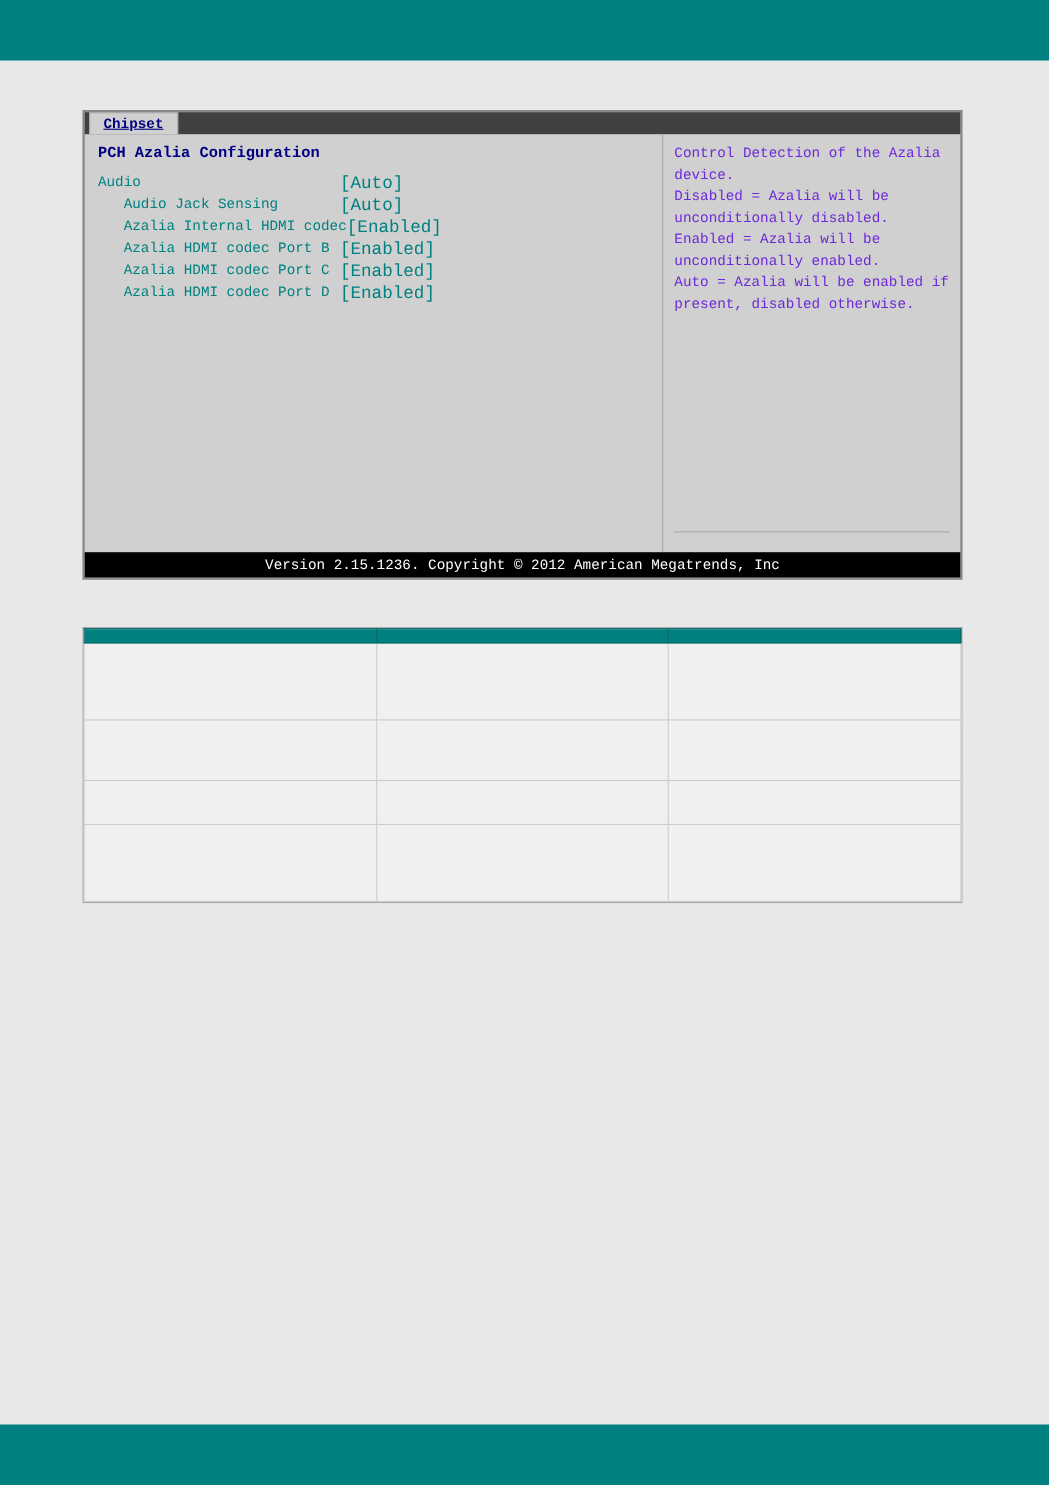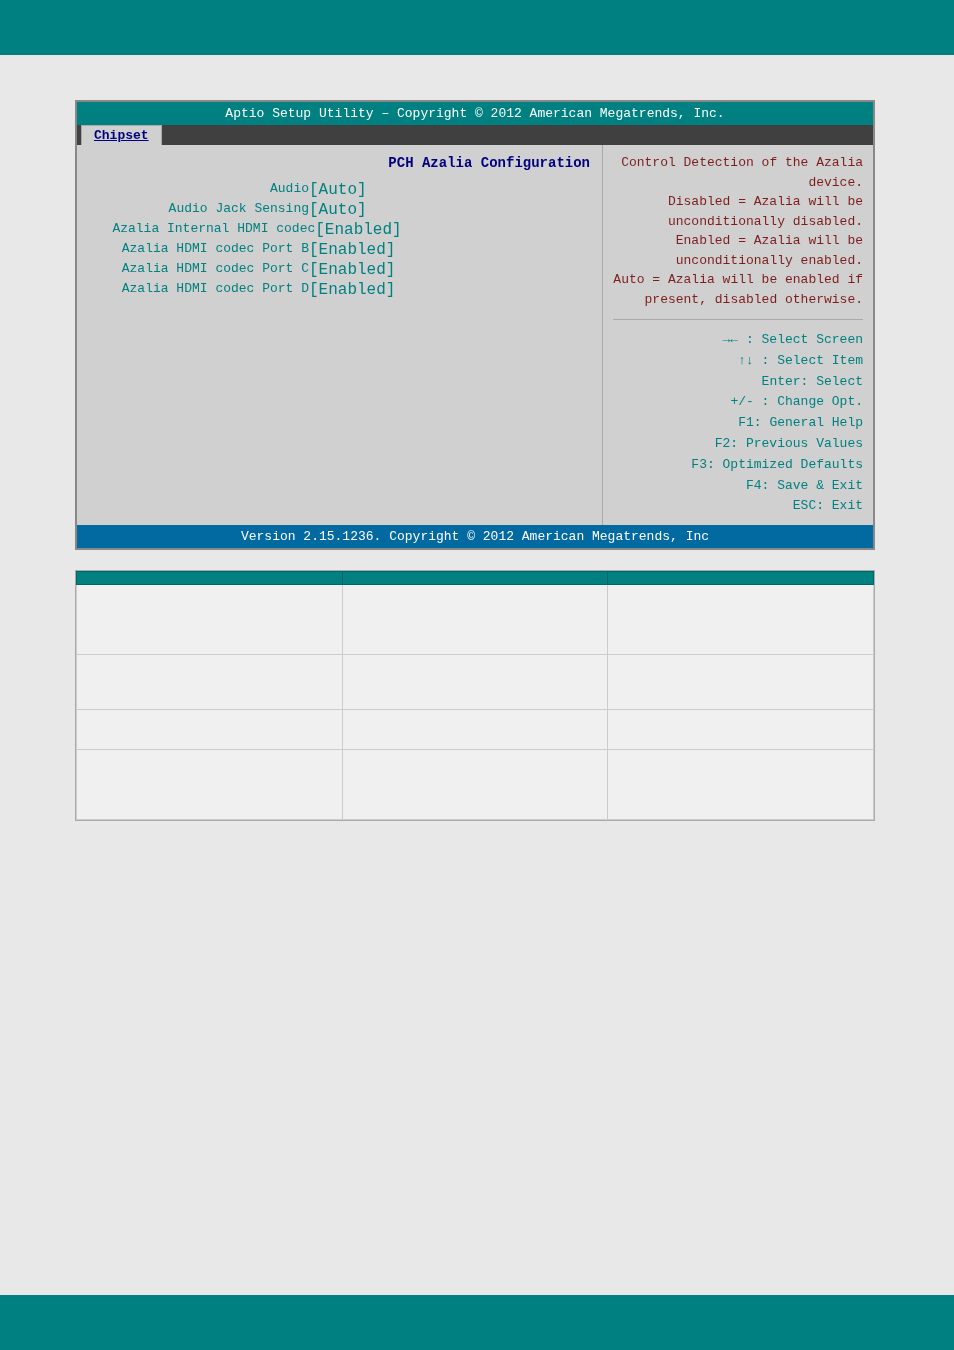--- a/index.html
+++ b/index.html
@@ -196,9 +196,6 @@
 
 <div class="bios-window">
 
-  <div class="bios-header">
-    <span>Aptio Setup Utility  –  Copyright © 2012 American Megatrends, Inc.</span>
-  </div>
 
   <div class="bios-tabs">
     <div class="bios-tab active">

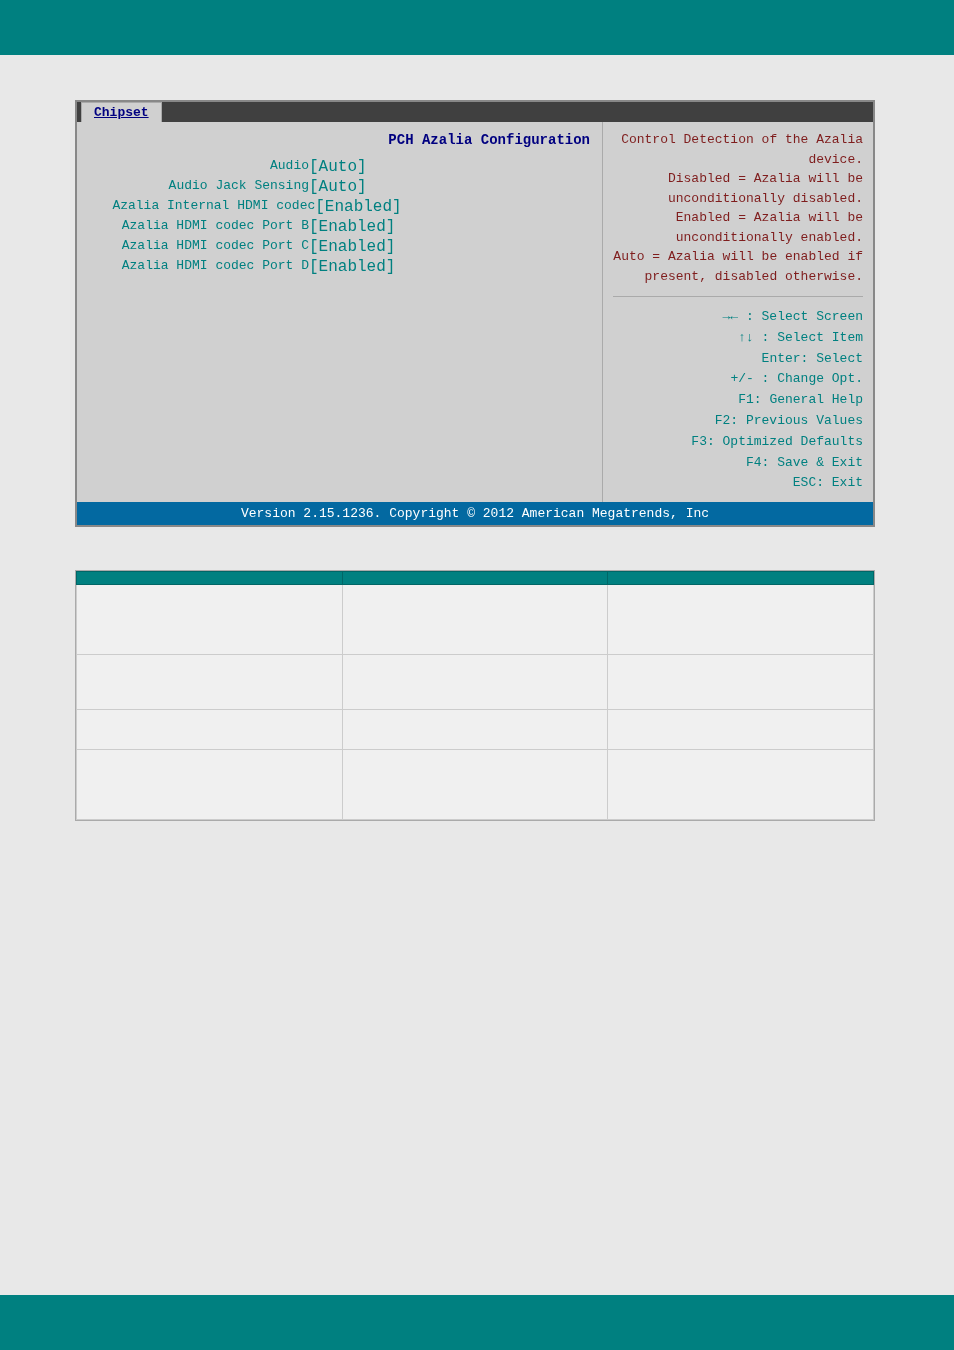--- a/index.html
+++ b/index.html
@@ -79,7 +79,6 @@
     .bios-content {
       display: flex;
       min-height: 380px;
-      text-align: right;
     }
 
     

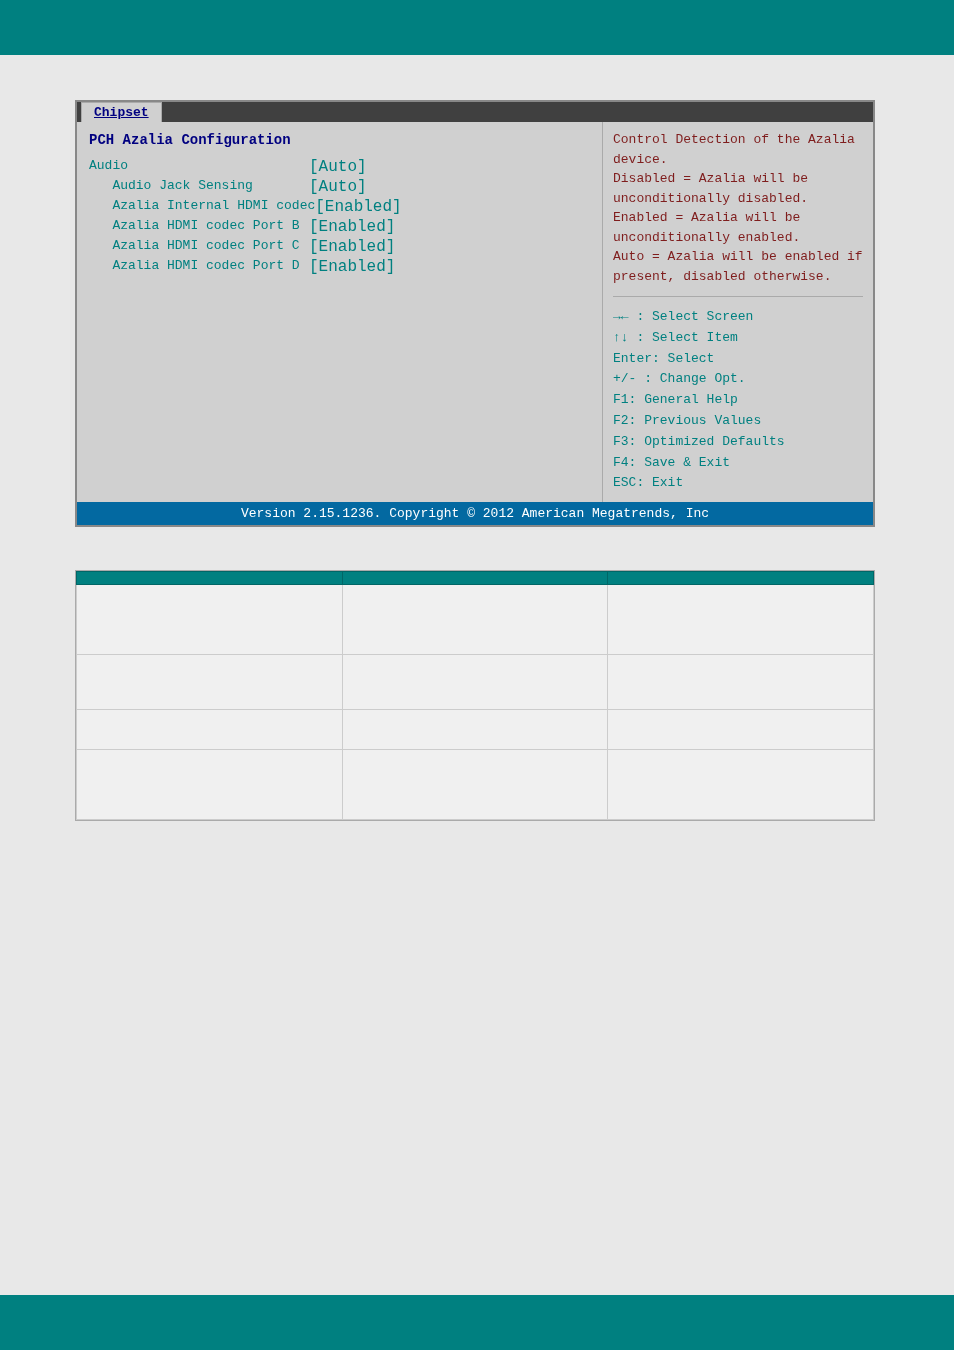--- a/index.html
+++ b/index.html
@@ -120,7 +120,7 @@
     }
 
     .bios-help-text {
-      color: #7f1d1d;
+      color: #6d28d9;
       font-size: 13px;
       line-height: 1.5;
       border-bottom: 1px solid #aaa;

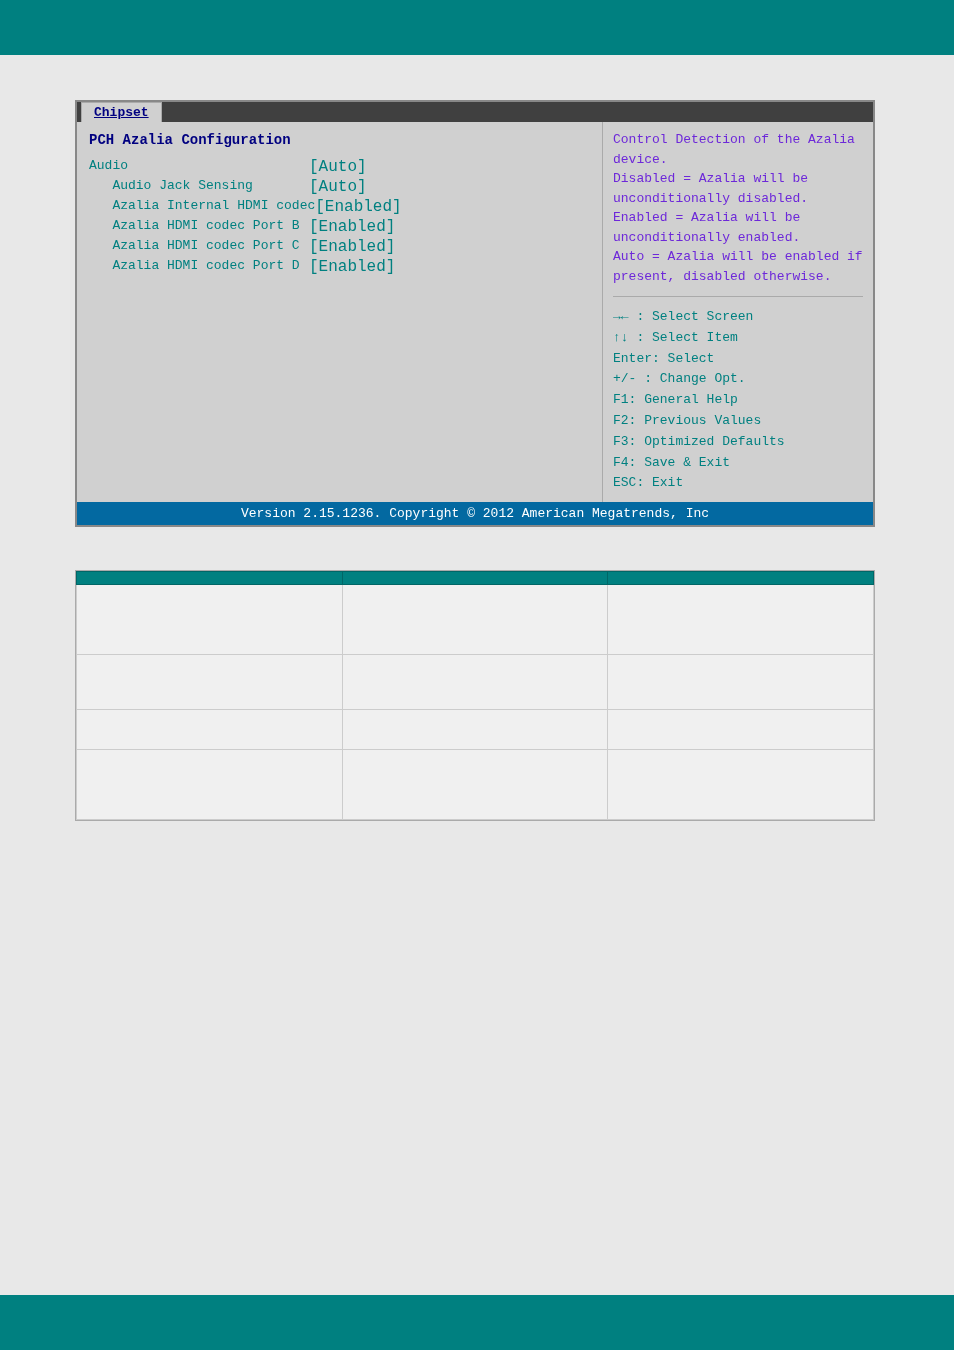--- a/index.html
+++ b/index.html
@@ -245,17 +245,6 @@
         Enabled = Azalia will be unconditionally enabled.<br>
         Auto = Azalia will be enabled if present, disabled otherwise.
       </div>
-      <div class="bios-nav-text">
-        →← : Select Screen<br>
-        ↑↓ : Select Item<br>
-        Enter: Select<br>
-        +/- : Change Opt.<br>
-        F1: General Help<br>
-        F2: Previous Values<br>
-        F3: Optimized Defaults<br>
-        F4: Save &amp; Exit<br>
-        ESC: Exit
-      </div>
     </div>
 
   </div>

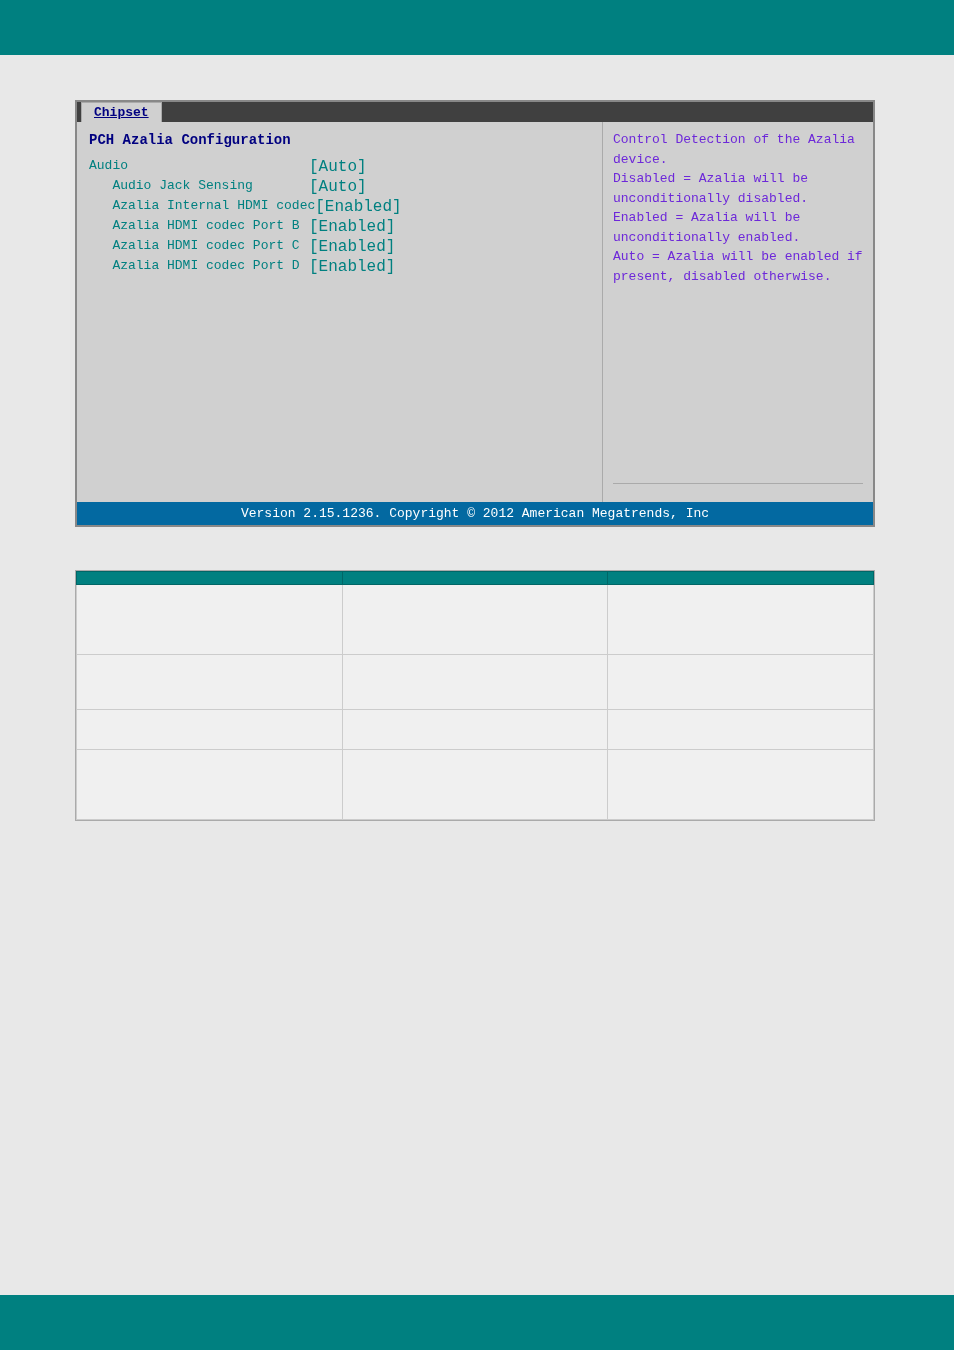--- a/index.html
+++ b/index.html
@@ -137,7 +137,7 @@
 
     
     .bios-footer {
-      background: #0369a1;
+      background: #000000;
       color: #ffffff;
       text-align: center;
       padding: 4px 8px;

